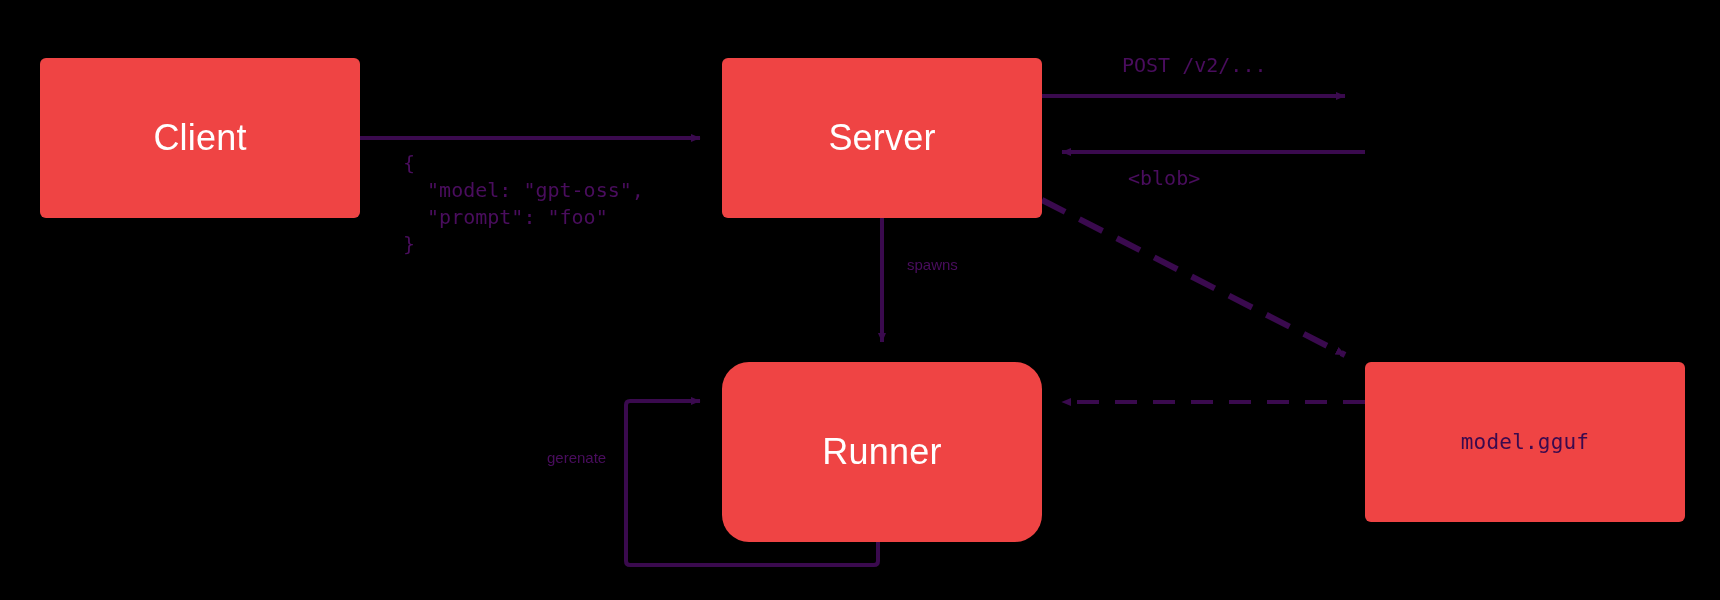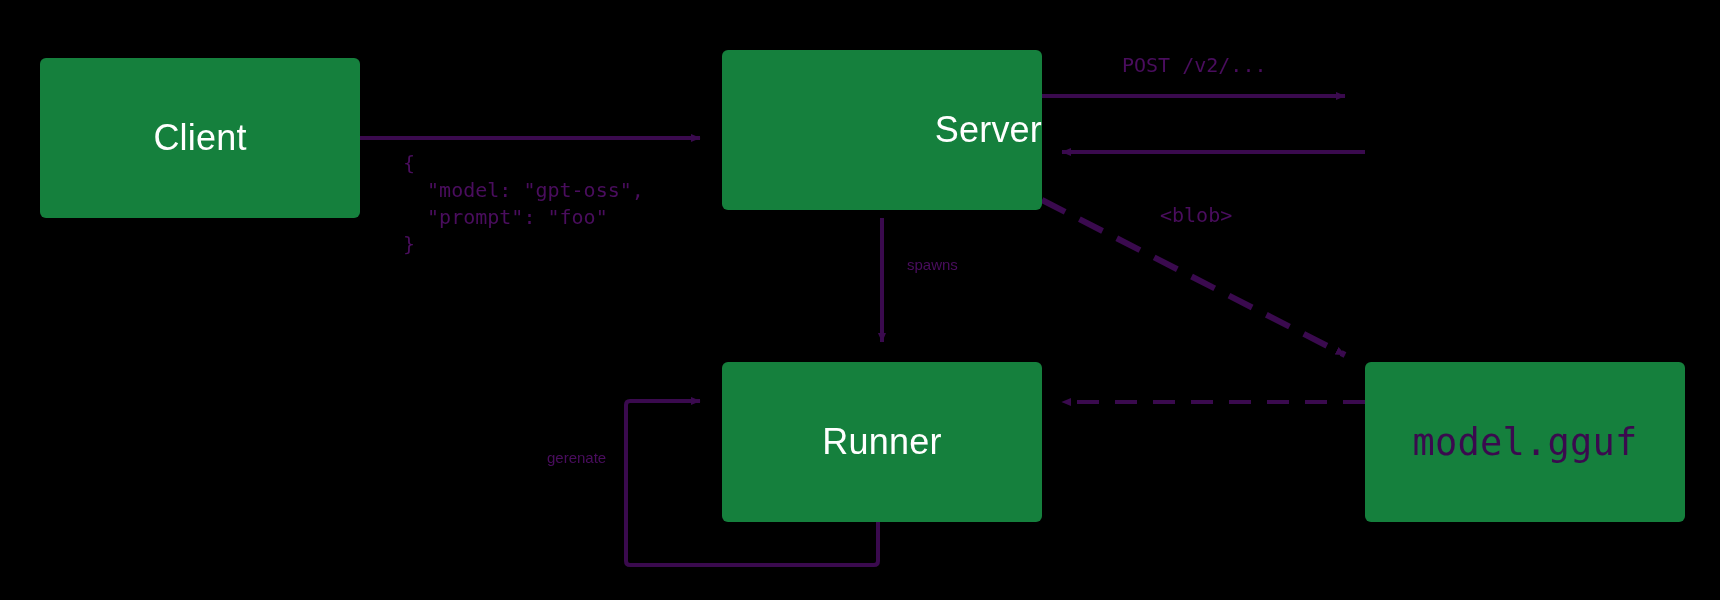--- a/index.html
+++ b/index.html
@@ -5,7 +5,7 @@
   html,body{margin:0;padding:0;background:#000;}
   #stage{position:relative;width:1720px;height:600px;background:#000;overflow:hidden;
          font-family:"Liberation Sans",sans-serif;}
-  .node{position:absolute;background:#15803d;border-radius:6px;display:flex;
+  .node{position:absolute;background:#ef4444;border-radius:6px;display:flex;
         align-items:center;justify-content:center;}
   .node-label{font-size:36px;color:#ffffff;font-family:"Liberation Sans",sans-serif;
               letter-spacing:0.2px;white-space:pre;}

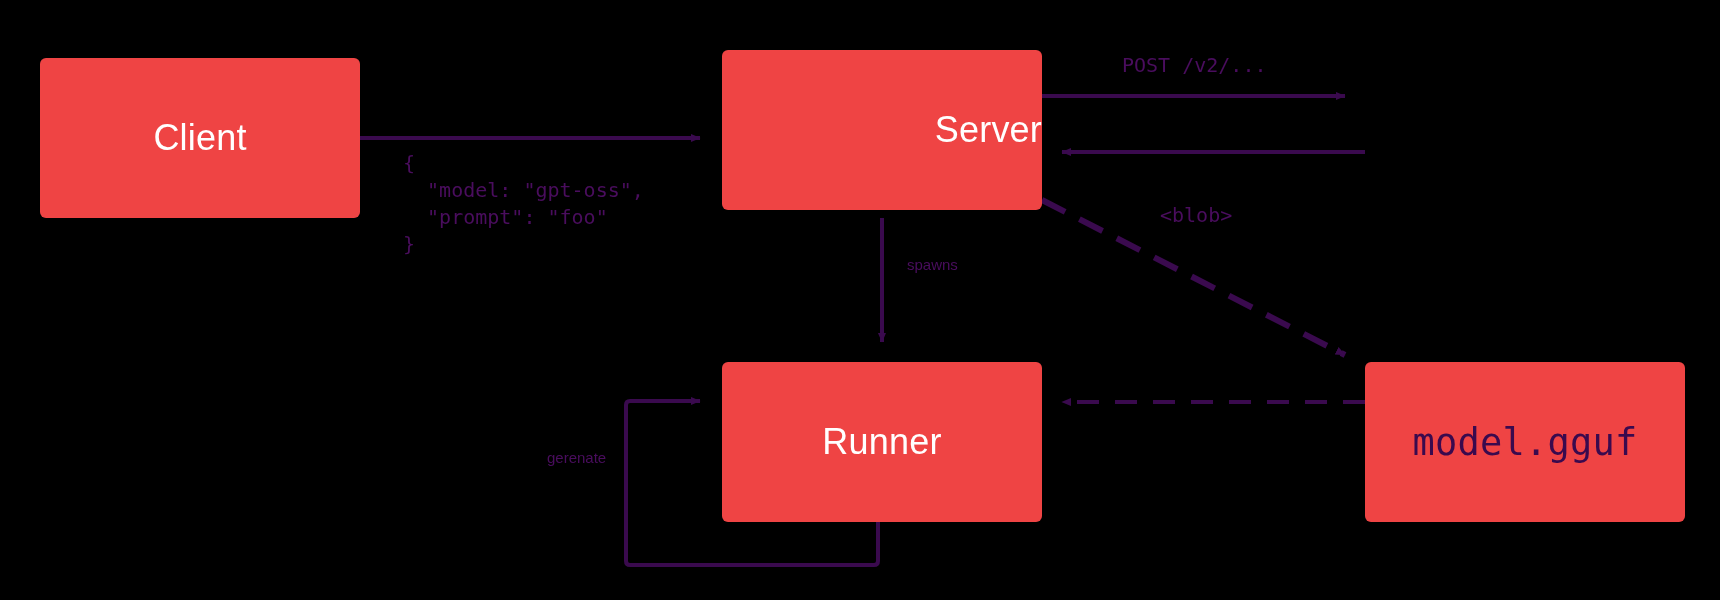--- a/index.html
+++ b/index.html
@@ -60,7 +60,7 @@
     <span class="node-label">Client</span>
   </div>
 
-  <div class="node" style="left:722px;top:50px;width:320px;height:160px;justify-content:flex-end;">
+  <div class="node" style="left:722px;top:58px;width:320px;height:160px;">
     <span class="node-label">Server</span>
   </div>
 

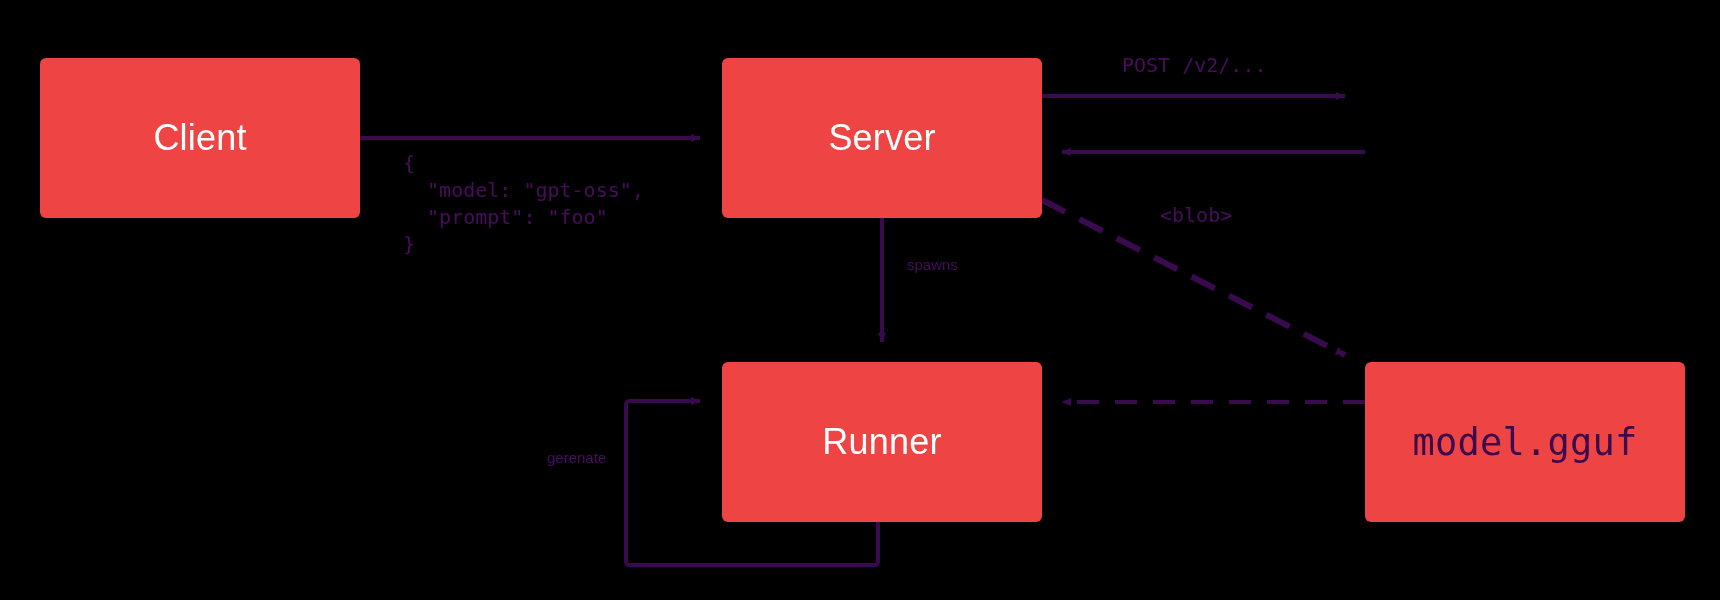--- a/index.html
+++ b/index.html
@@ -81,7 +81,7 @@
 
   <div class="edge-label mono" style="left:1122px;top:52px;text-align:right;">POST /v2/...</div>
 
-  <div class="edge-label mono" style="left:1160px;top:165px;margin-top:37px;">&lt;blob&gt;</div>
+  <div class="edge-label mono" style="left:1128px;top:165px;">&lt;blob&gt;</div>
 
   <div class="edge-label sans" style="left:907px;top:255px;">spawns</div>
 

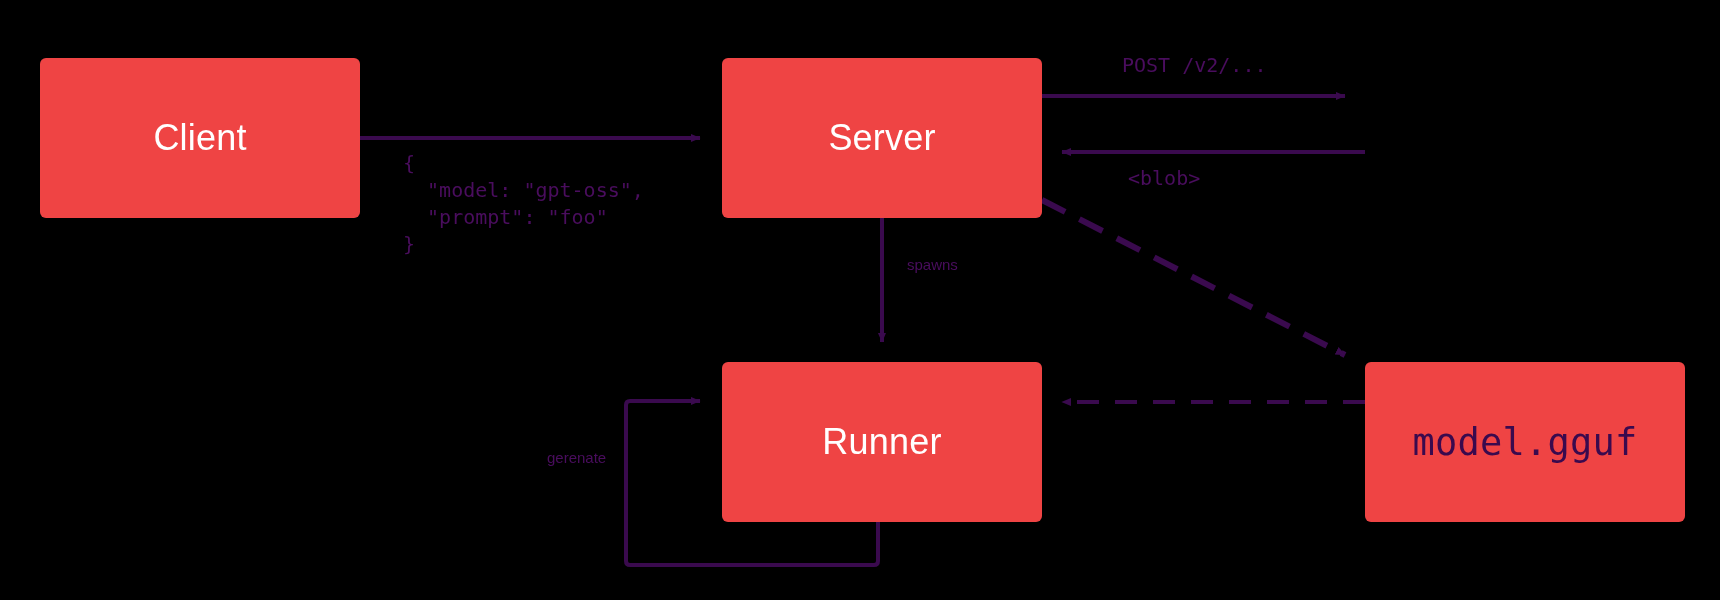--- a/index.html
+++ b/index.html
@@ -65,7 +65,7 @@
   </div>
 
 
-  <div class="node" style="left:722px;top:362px;width:320px;height:160px;">
+  <div class="node" style="left:722px;top:362px;width:320px;height:180px;border-radius:27px;">
     <span class="node-label">Runner</span>
   </div>
 

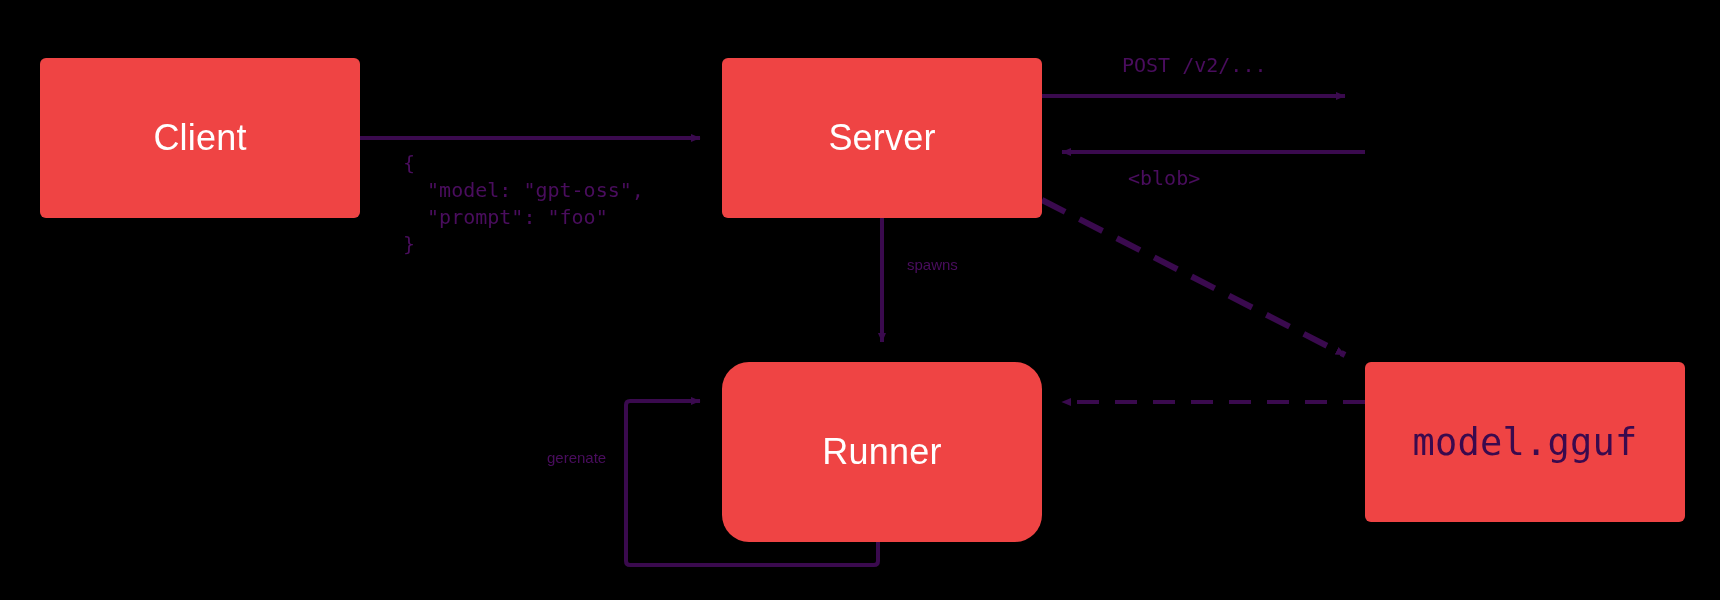--- a/index.html
+++ b/index.html
@@ -9,7 +9,7 @@
         align-items:center;justify-content:center;}
   .node-label{font-size:36px;color:#ffffff;font-family:"Liberation Sans",sans-serif;
               letter-spacing:0.2px;white-space:pre;}
-  .node-label.mono{font-family:"DejaVu Sans Mono",monospace;color:#3a0a4e;font-size:37px;}
+  .node-label.mono{font-family:"DejaVu Sans Mono",monospace;color:#3a0a4e;font-size:21px;}
   .edge-label{position:absolute;color:#4a0d5e;white-space:pre;line-height:1.35;}
   .edge-label.mono{font-family:"DejaVu Sans Mono",monospace;font-size:20px;}
   .edge-label.sans{font-family:"Liberation Sans",sans-serif;font-size:15px;}

